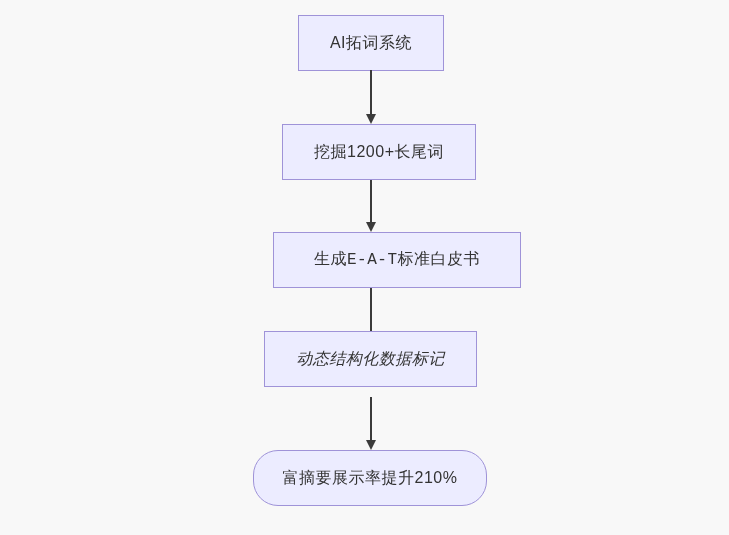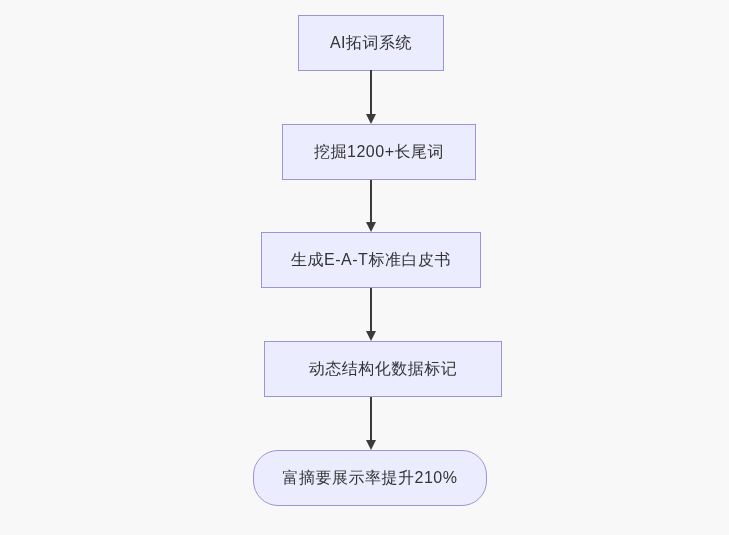--- a/index.html
+++ b/index.html
@@ -82,7 +82,7 @@
     <div class="arrowhead"></div>
   </div>
 
-  <div class="node" style="left:261px; top:232px; width:220px;">
+  <div class="node" style="left:273px; top:232px; width:248px;font-family:Liberation Mono, monospace;">
     <span class="node-label">生成E-A-T标准白皮书</span>
   </div>
 

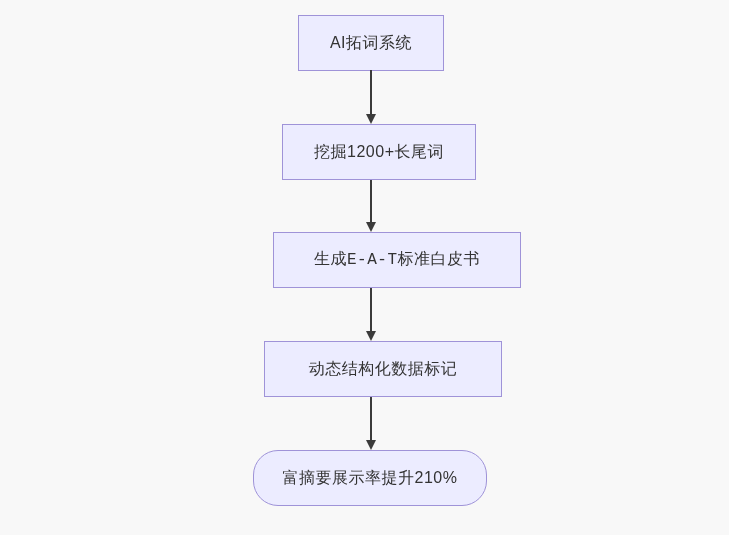--- a/index.html
+++ b/index.html
@@ -91,7 +91,7 @@
     <div class="arrowhead"></div>
   </div>
 
-  <div class="node" style="left:264px; top:341px; width:238px;">
+  <div class="node" style="left:264px; top:331px; width:213px;font-style:italic;">
     <span class="node-label">动态结构化数据标记</span>
   </div>
 

